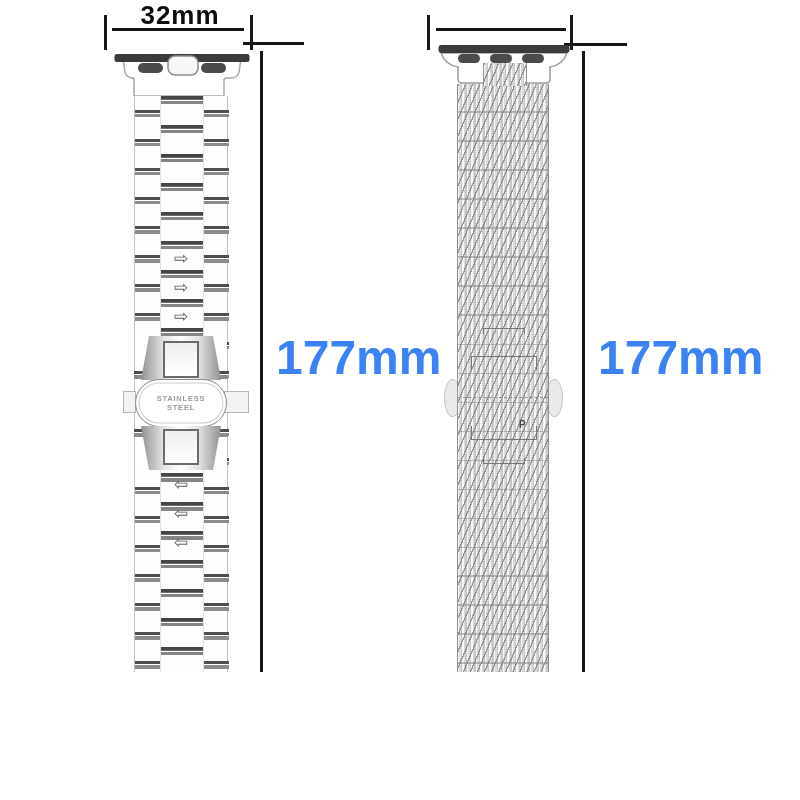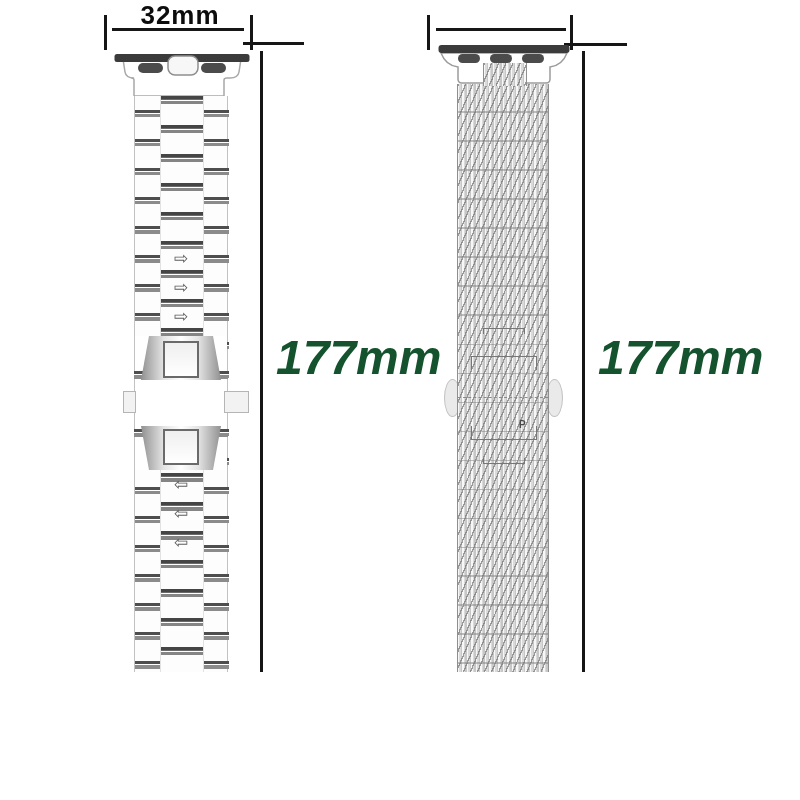--- a/index.html
+++ b/index.html
@@ -8,7 +8,7 @@
   .abs{position:absolute;}
   .ink{background:#161616;}
   .dim-label{color:#0d0d0d;font-weight:bold;font-size:26px;letter-spacing:1px;text-align:center;}
-  .len-label{color:#14532d;font-weight:bold;font-size:48px;letter-spacing:0px;text-align:center;white-space:nowrap;font-style:italic;}
+  .len-label{color:#3b82f6;font-weight:bold;font-size:48px;letter-spacing:0px;text-align:center;white-space:nowrap;}
 
   
   .band-left{left:134px;top:96px;width:94px;height:618px;z-index:1;

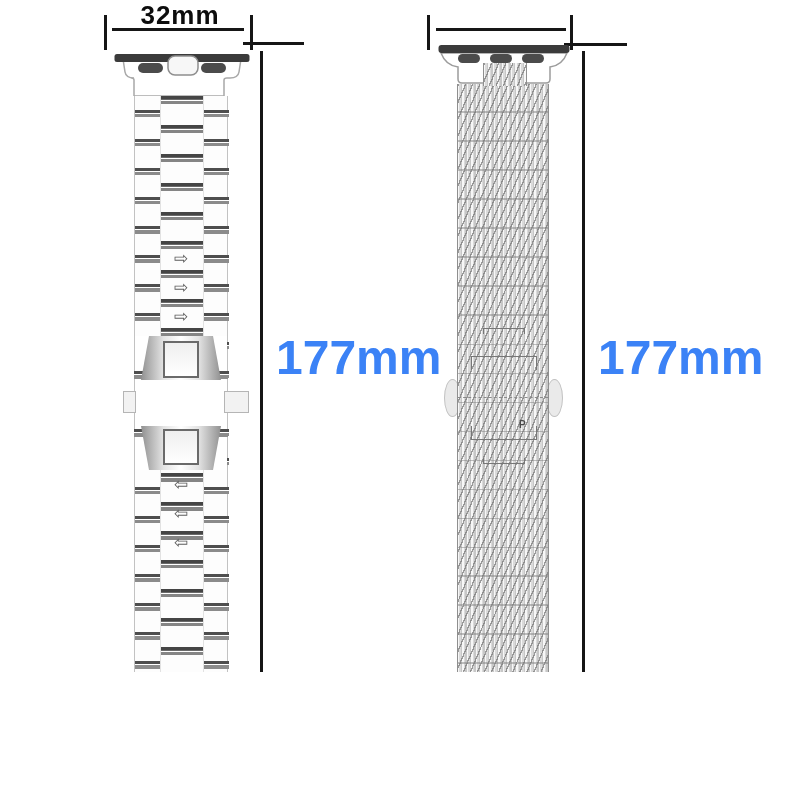--- a/index.html
+++ b/index.html
@@ -99,6 +99,10 @@
   <div class="abs clasp-rect" style="top:341px;height:37px;"></div>
   <div class="abs wing" style="left:123px;top:391px;width:13px;height:22px;"></div>
   <div class="abs wing" style="left:224px;top:391px;width:25px;height:22px;"></div>
+  <div class="abs stadium">
+    <span>STAINLESS</span>
+    <span>STEEL</span>
+  </div>
   <div class="abs clasp-arm arm-dn" style="top:426px;"></div>
   <div class="abs clasp-rect" style="top:429px;height:36px;"></div>
 

